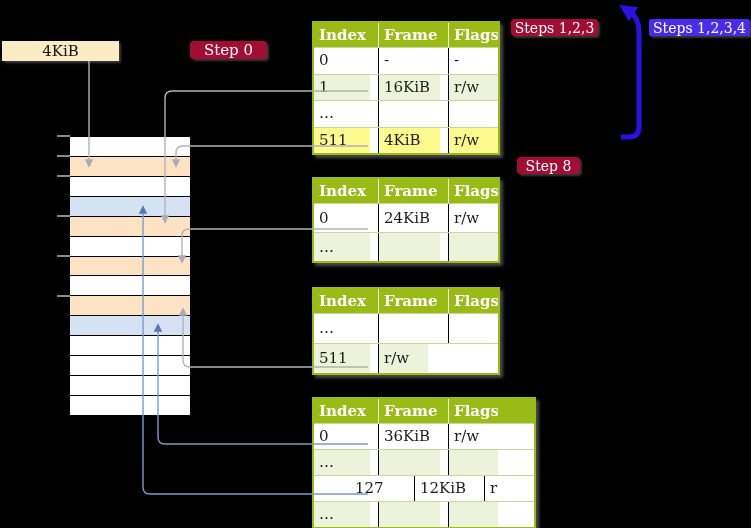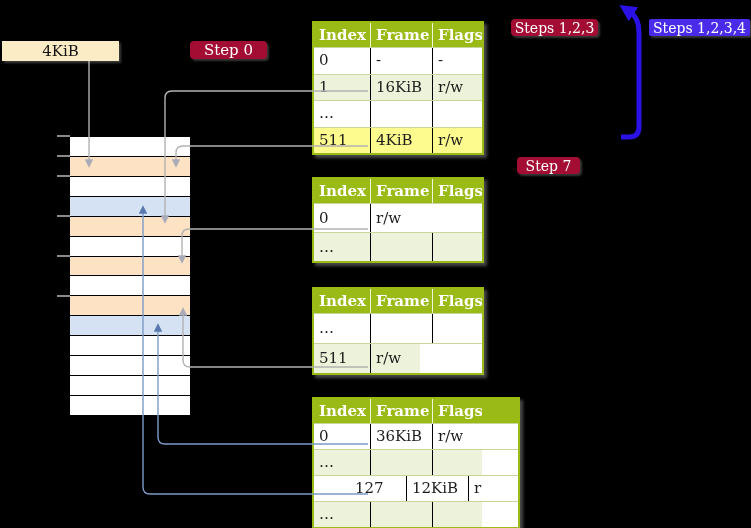--- a/index.html
+++ b/index.html
@@ -27,7 +27,7 @@
   
   .ptable{position:absolute;border:2px solid var(--table-header-green);background:#fff;
           box-shadow:3px 3px 3px rgba(145,145,145,.5);}
-  .trow{display:flex;}
+  .trow{display:flex;gap:8px;}
   .thead{background:var(--table-header-green);}
   .tcell{box-sizing:border-box;padding-left:5px;overflow:hidden;white-space:nowrap;}
   .hcell{color:#fff;font-weight:bold;font-size:15px;}

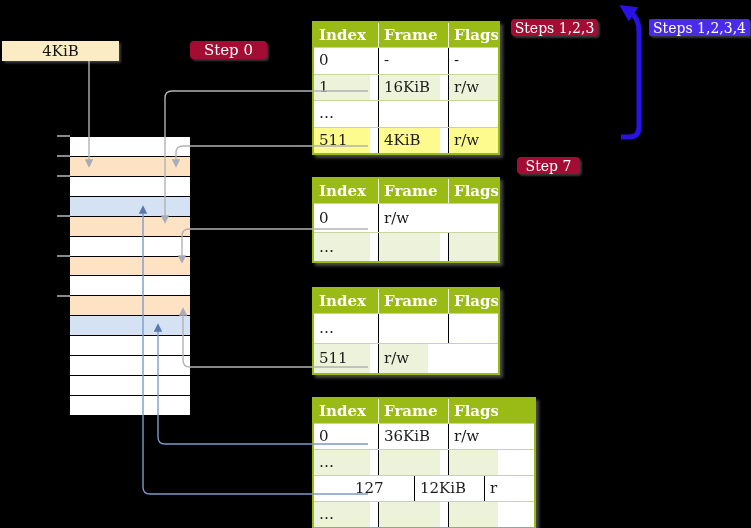--- a/index.html
+++ b/index.html
@@ -56,7 +56,7 @@
   <div class="badge red" id="b-step0">Step 0</div>
   <div class="badge red" id="b-steps123">Steps 1,2,3</div>
   <div class="badge blue" id="b-steps1234">Steps 1,2,3,4</div>
-  <div class="badge red" id="b-step4">Step 7</div>
+  <div class="badge red" id="b-step4">Step 8</div>
 
   <div id="memory-column">
       <div class="mrow" style="height: 19.9286px; background: var(--frame-free);"></div>

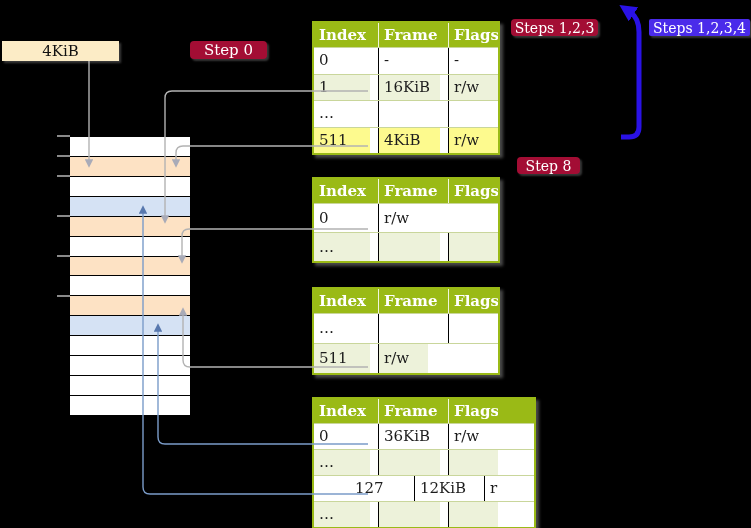--- a/index.html
+++ b/index.html
@@ -111,6 +111,7 @@
         </div>
         <div class="trow" style="height: 28px;">
           <div class="tcell bcell" style="width: 56px; line-height: 28px;">0</div>
+          <div class="tcell bcell" style="width: 62px; line-height: 28px;">24KiB</div>
           <div class="tcell bcell" style="width: 50px; line-height: 28px;">r/w</div>
         </div>
         <div class="trow alt" style="height: 28px;">

